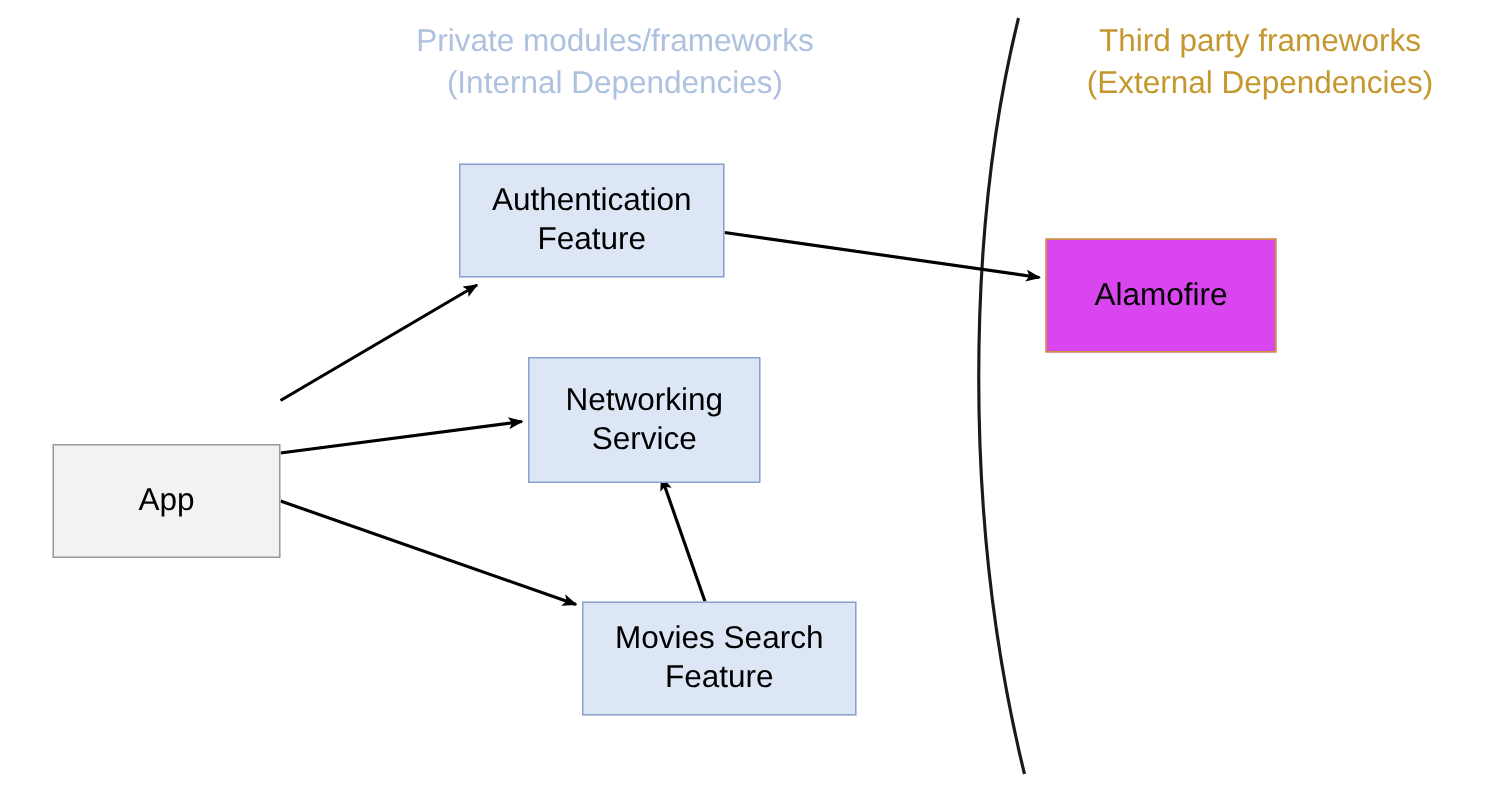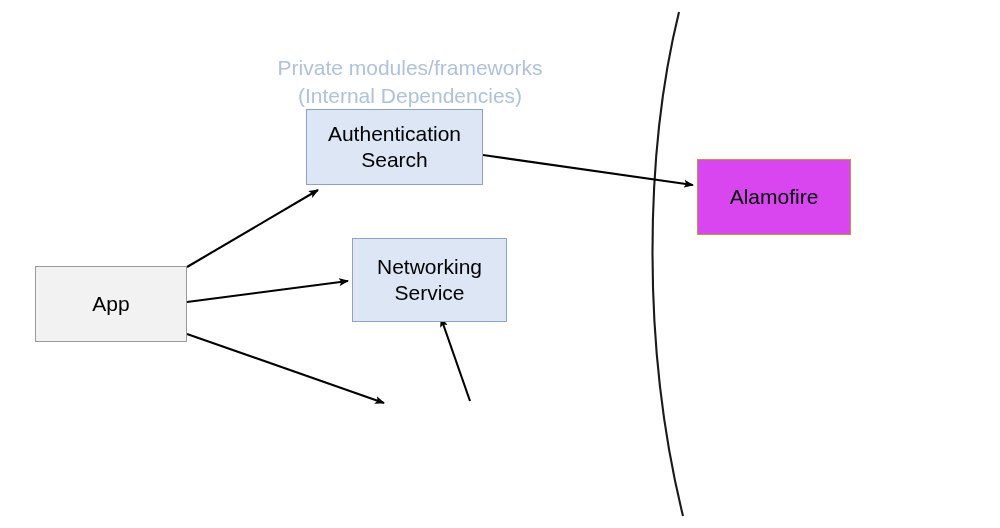--- a/index.html
+++ b/index.html
@@ -21,7 +21,6 @@
     font-size: 21px;
     line-height: 28px;
     white-space: pre-line;
-    margin-top: 40px;
   }
   #zone-internal {
     left: 190px;

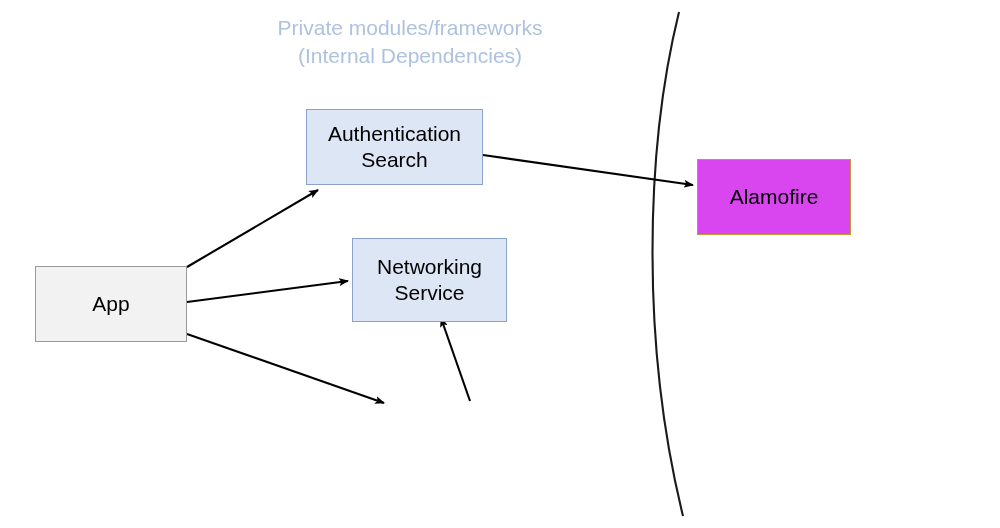--- a/index.html
+++ b/index.html
@@ -79,6 +79,8 @@
   <div class="zone-label" id="zone-internal">Private modules/frameworks
 (Internal Dependencies)</div>
 
+  <div class="zone-label" id="zone-external">Third party frameworks
+(External Dependencies)</div>
 
   <svg id="edges" viewBox="0 0 1000 528" xmlns="http://www.w3.org/2000/svg">
     <defs>

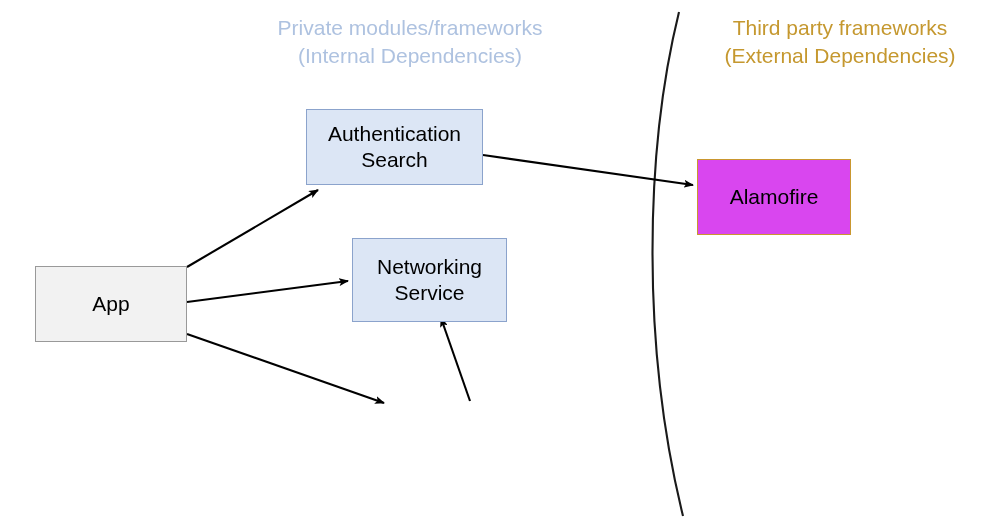--- a/index.html
+++ b/index.html
@@ -108,7 +108,7 @@
 
   <div class="node node-internal" id="node-auth">
     <span>Authentication
-Search</span>
+Feature</span>
   </div>
 
   <div class="node node-internal" id="node-networking">

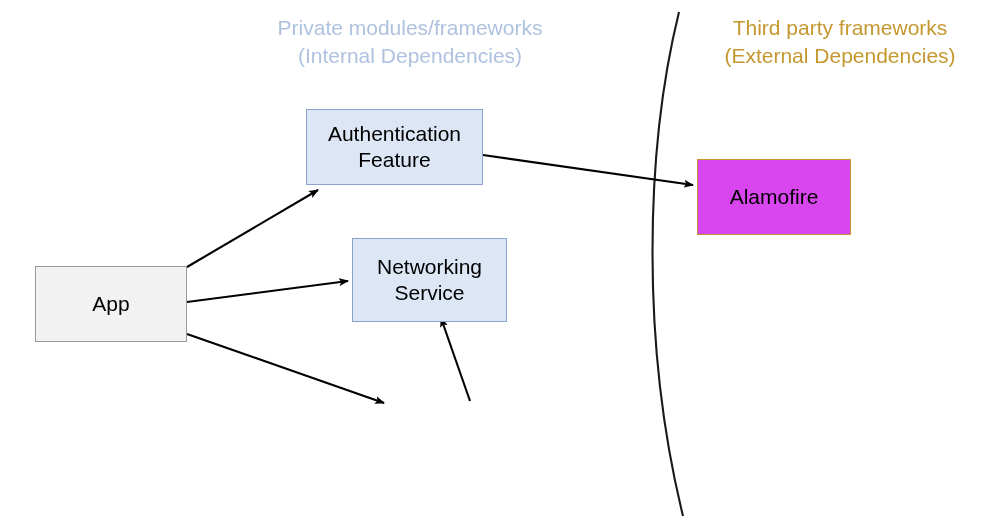--- a/index.html
+++ b/index.html
@@ -53,6 +53,7 @@
   .node-app {
     background: #f2f2f2;
     border: 1.6px solid #999999;
+    margin-top: 30px;
   }
   .node-external {
     background: #d946ef;

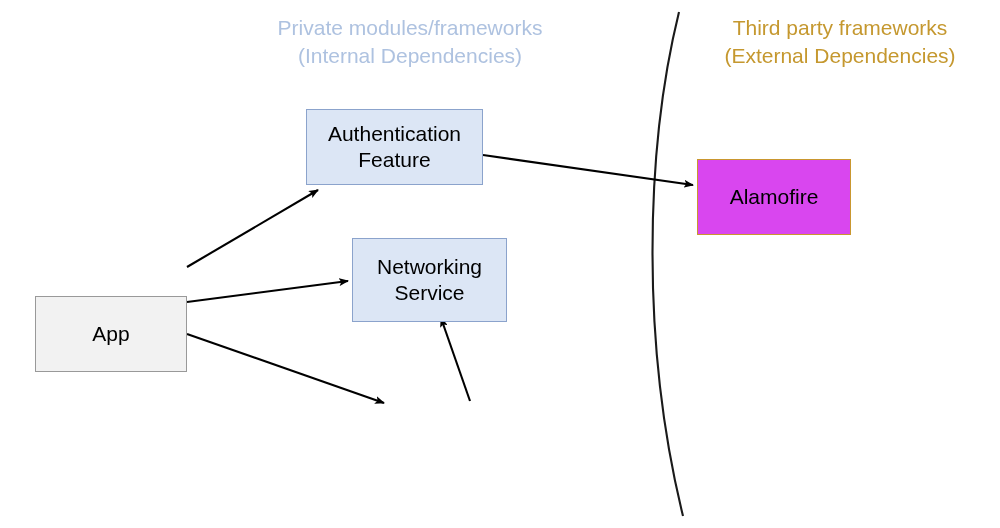--- a/index.html
+++ b/index.html
@@ -117,6 +117,10 @@
 Service</span>
   </div>
 
+  <div class="node node-internal" id="node-movies">
+    <span>Movies Search
+Feature</span>
+  </div>
 
   <div class="node node-external" id="node-alamofire">
     <span>Alamofire</span>

